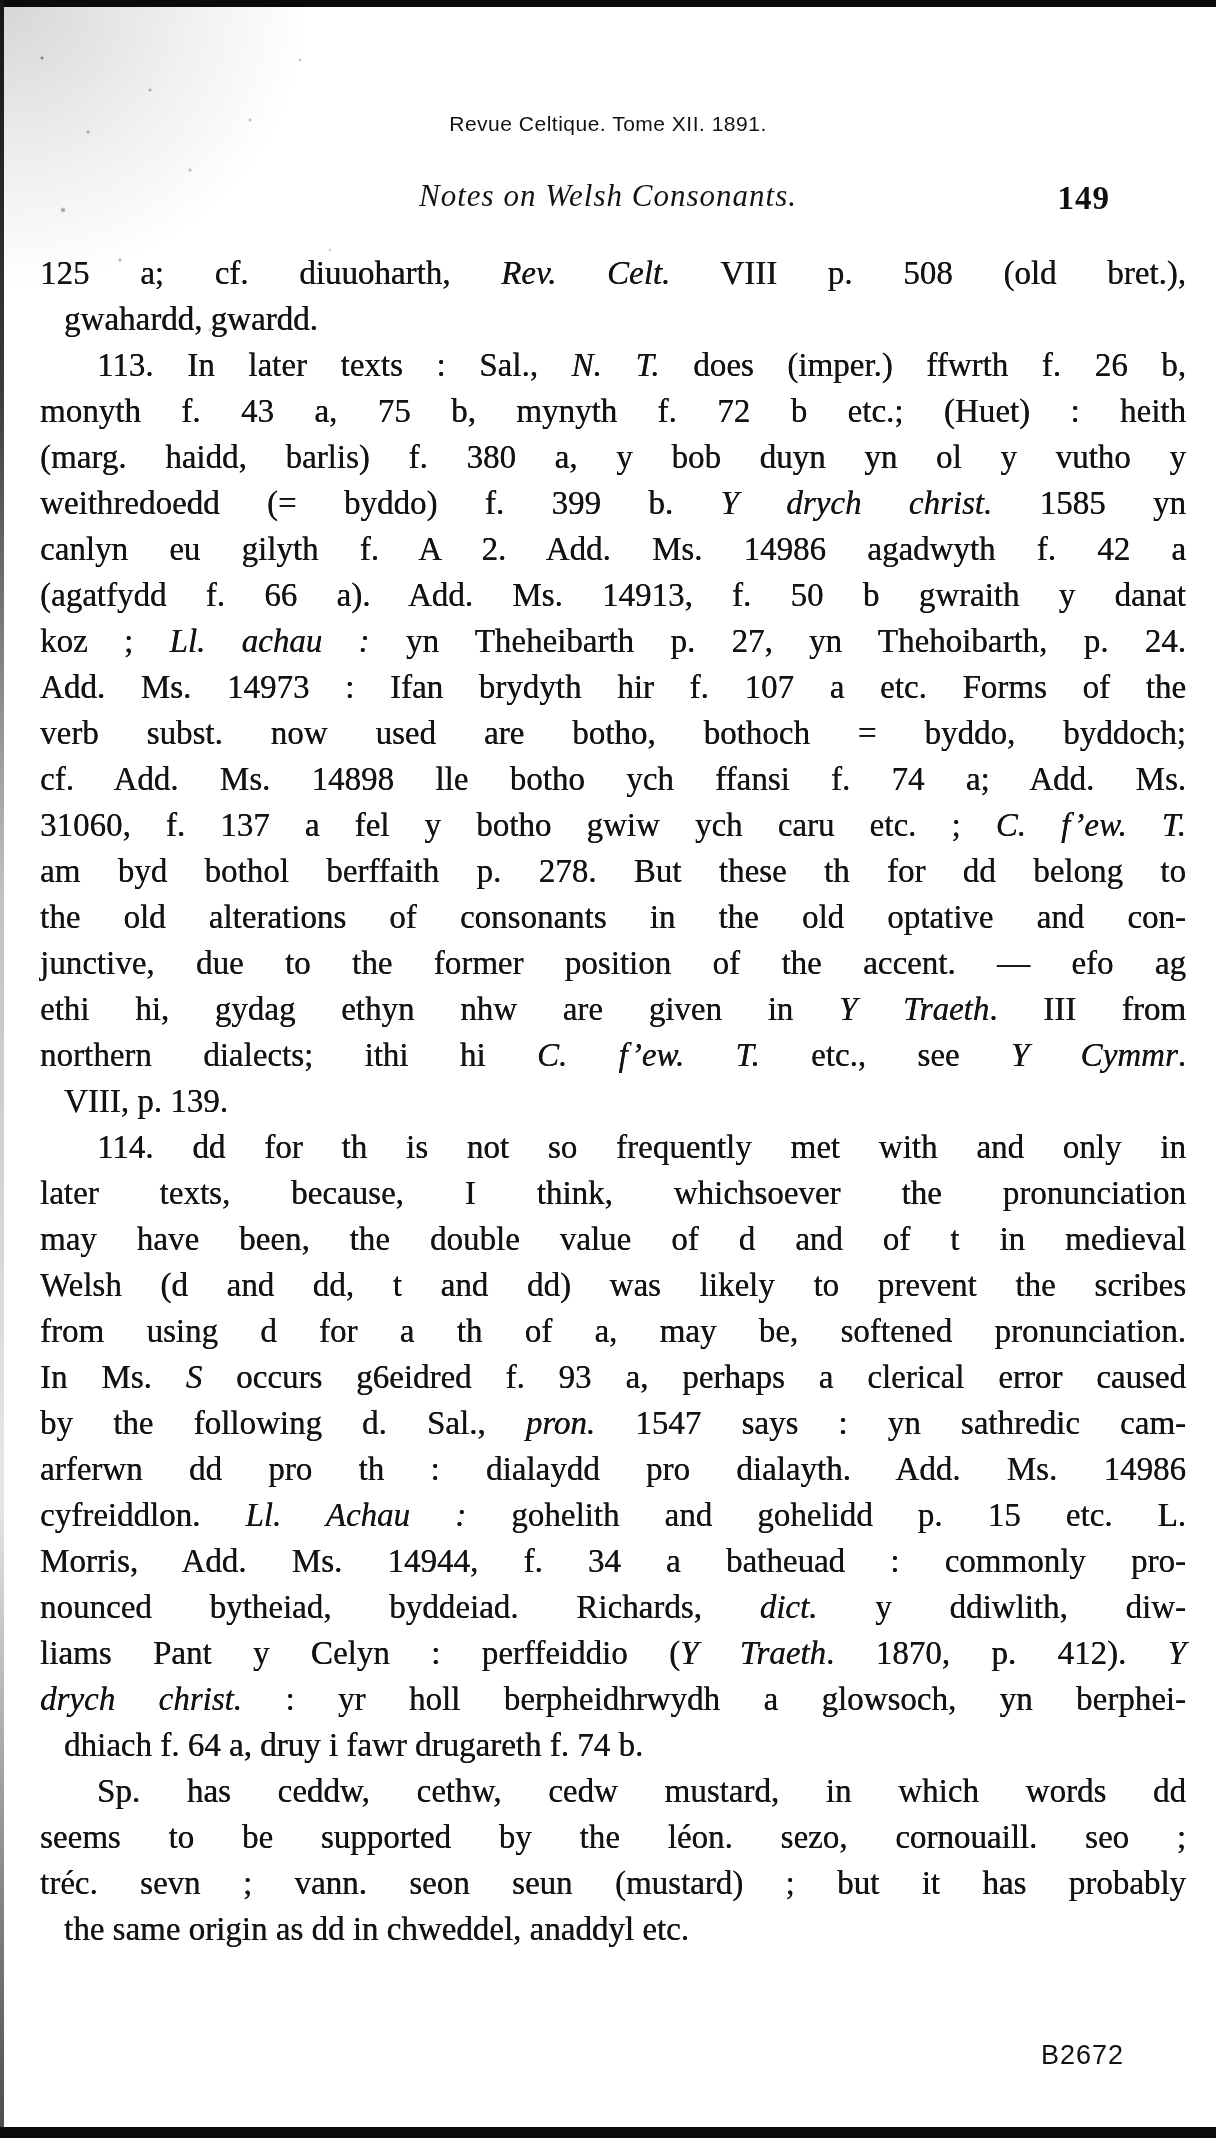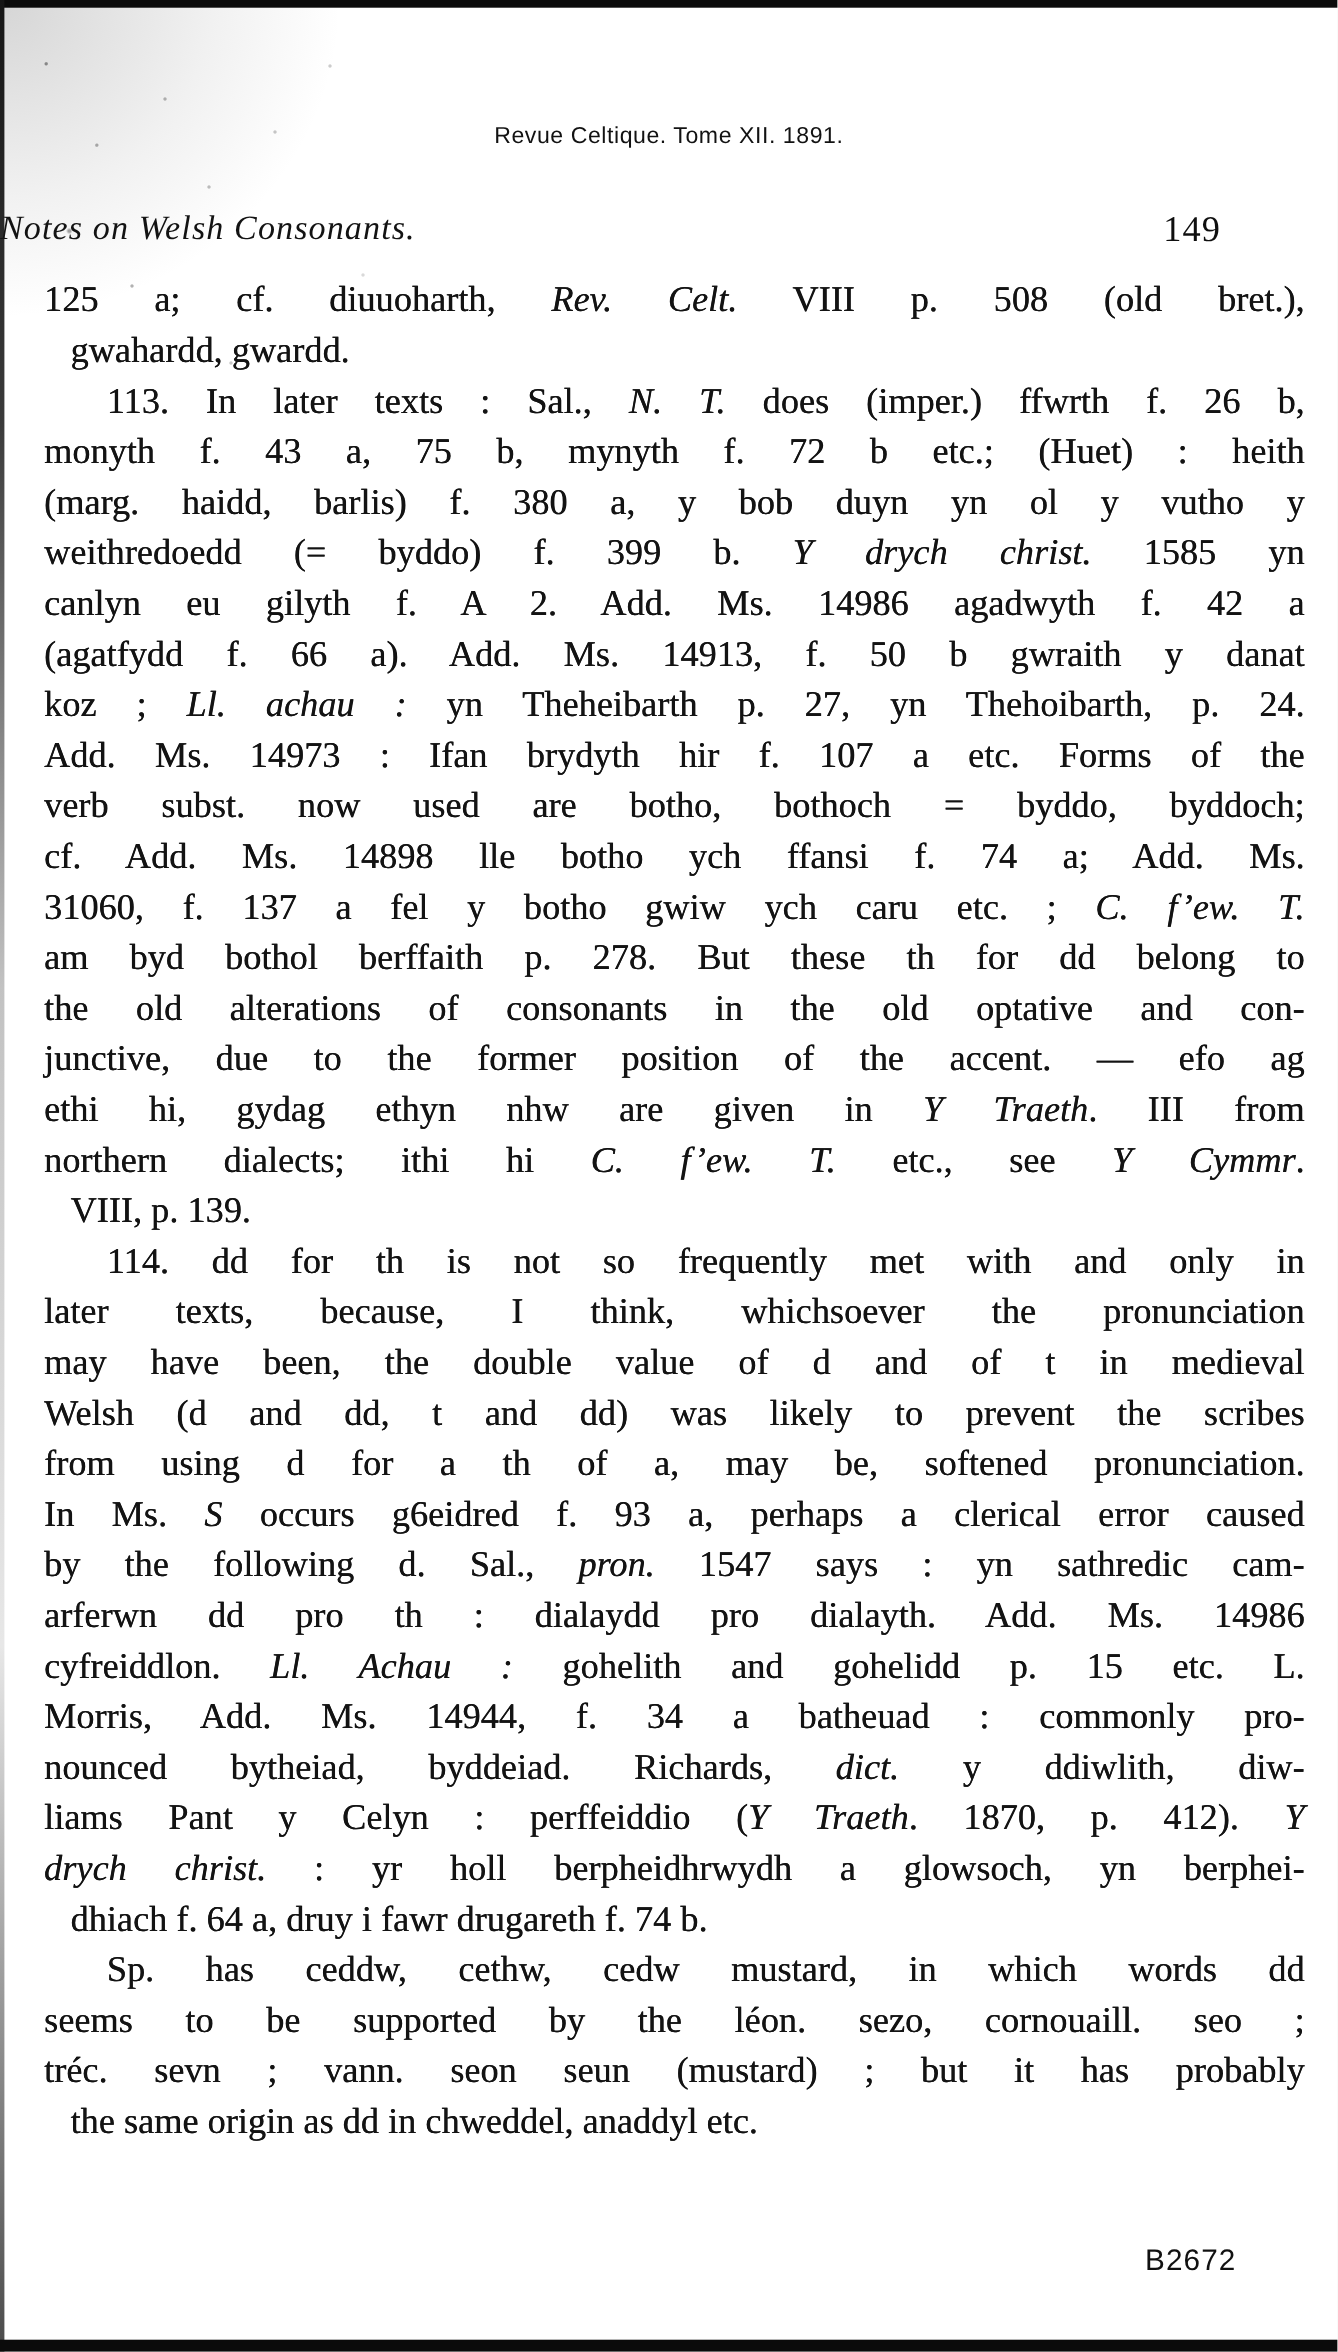--- a/index.html
+++ b/index.html
@@ -41,7 +41,7 @@
     font-family: "Liberation Sans", "DejaVu Sans", sans-serif;
     font-size: 21px; letter-spacing: .5px; color: #121212;
   }
-  #running-head { position: absolute; top: 189px; left: 0; width: 100%; text-align: left; }
+  #running-head { position: absolute; top: 178px; left: 0; width: 100%; text-align: center; }
   #running-title {
     font-style: italic; font-size: 31px; letter-spacing: 1px; color: #131313;
   }

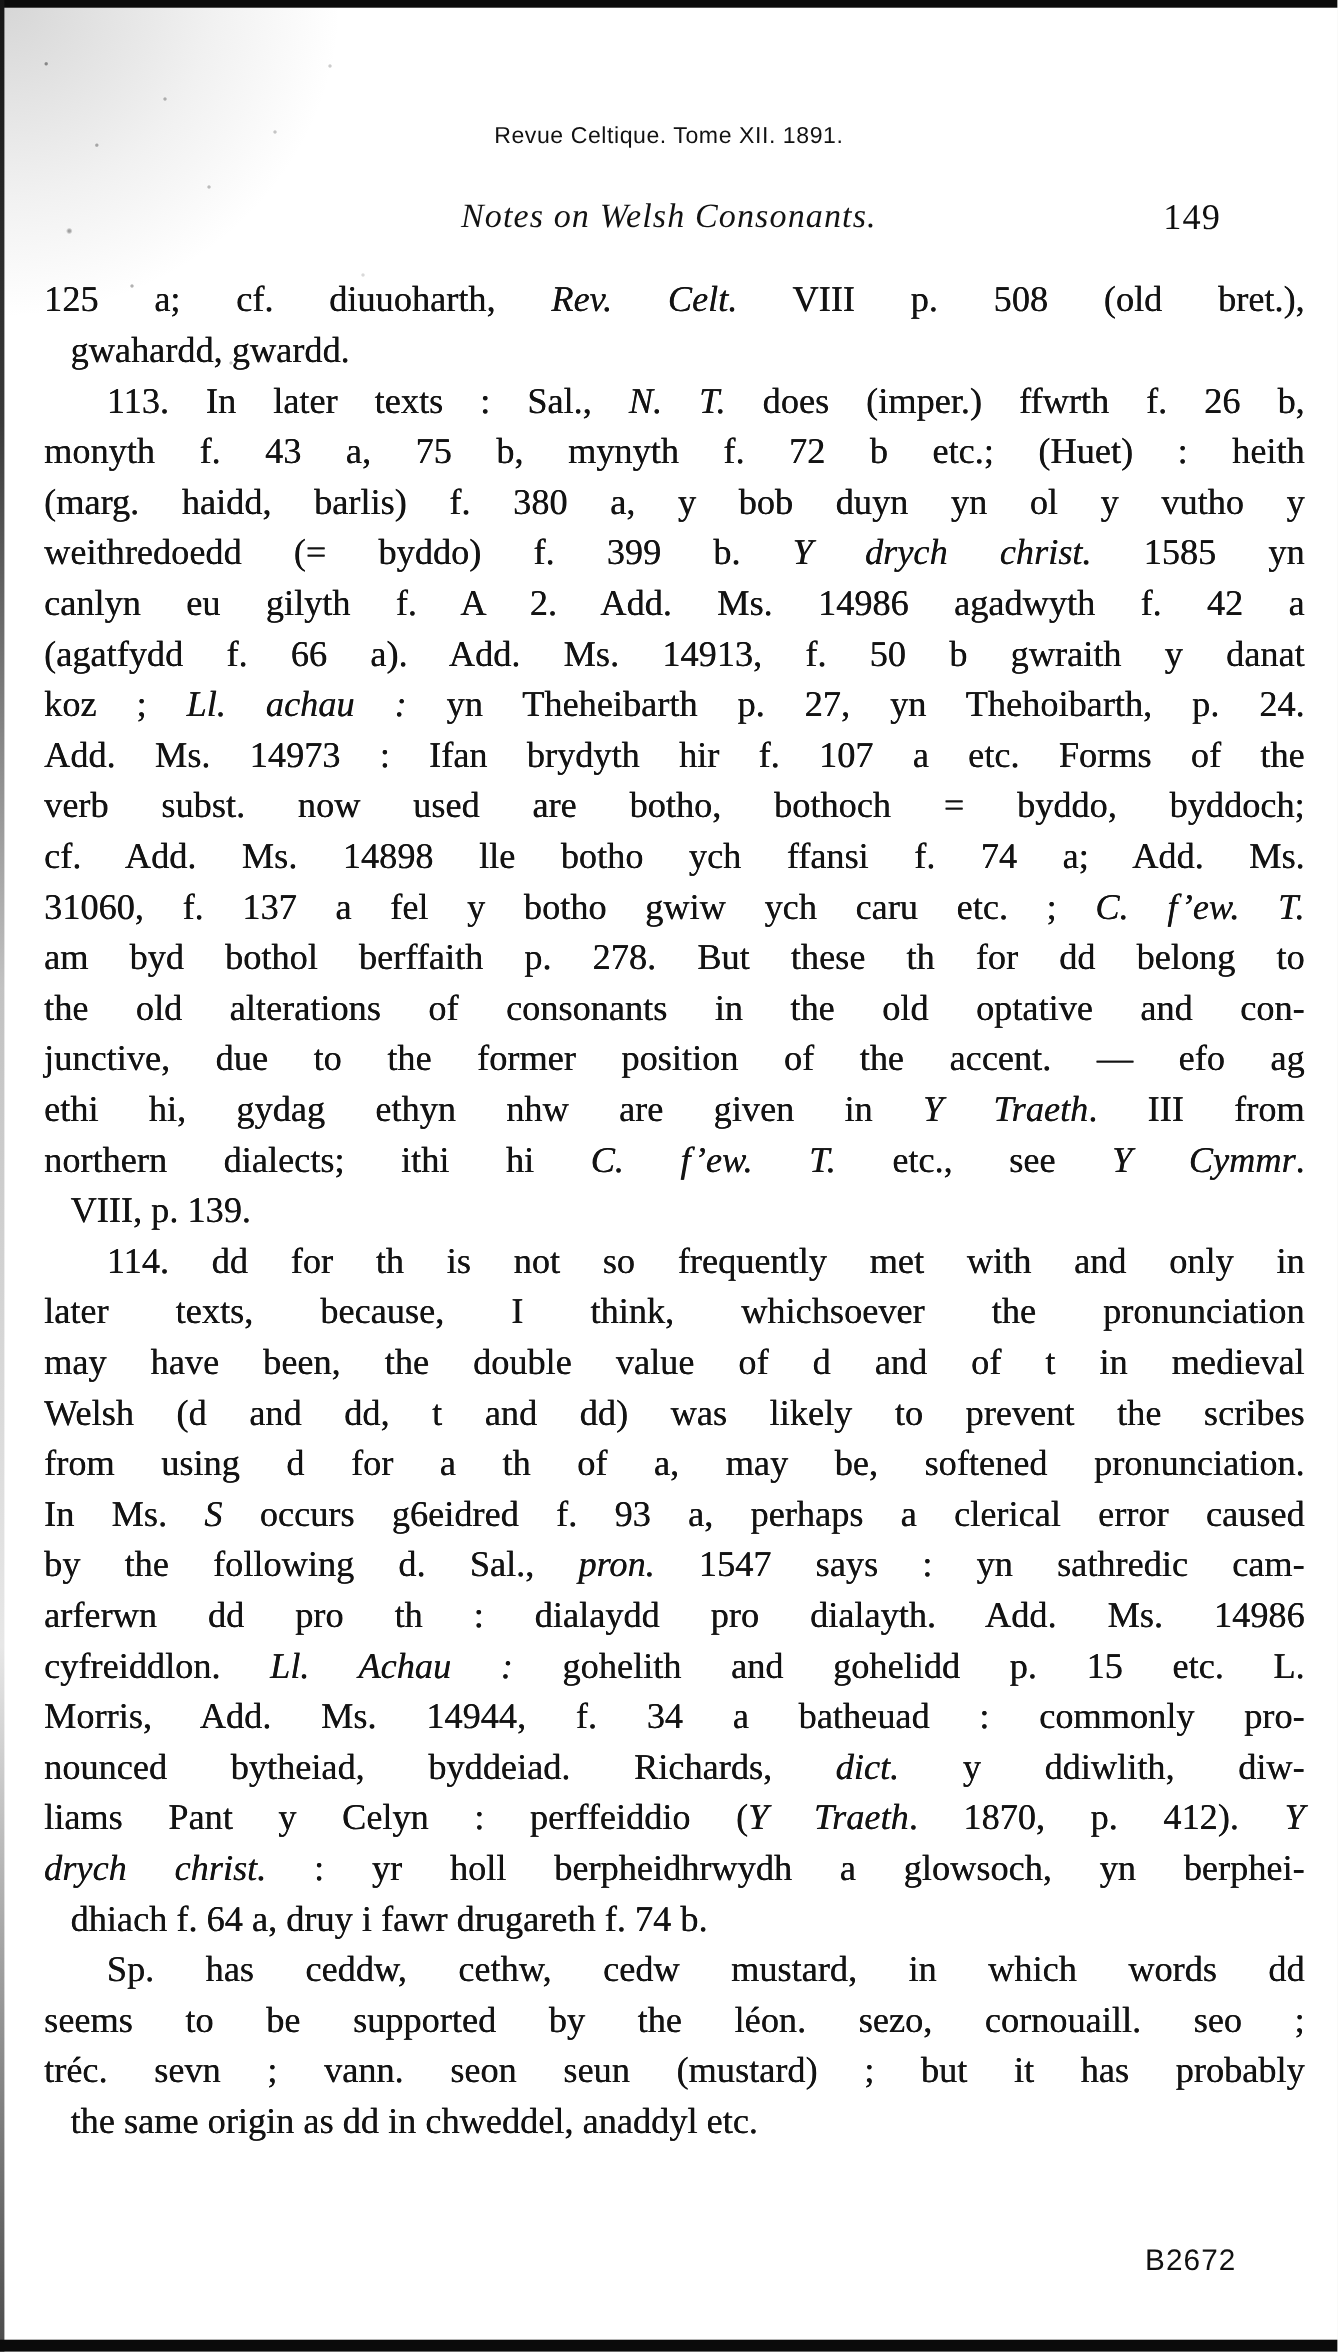--- a/index.html
+++ b/index.html
@@ -47,7 +47,7 @@
   }
   #page-number {
     position: absolute; top: 2px; right: 106px;
-    font-size: 33px; letter-spacing: 1px; color: #0f0f0f;
+    font-size: 33px; letter-spacing: 1px; color: #0f0f0f; font-weight: bold;
   }
   #body-text {
     position: absolute; top: 250px; left: 40px; width: 1146px;

